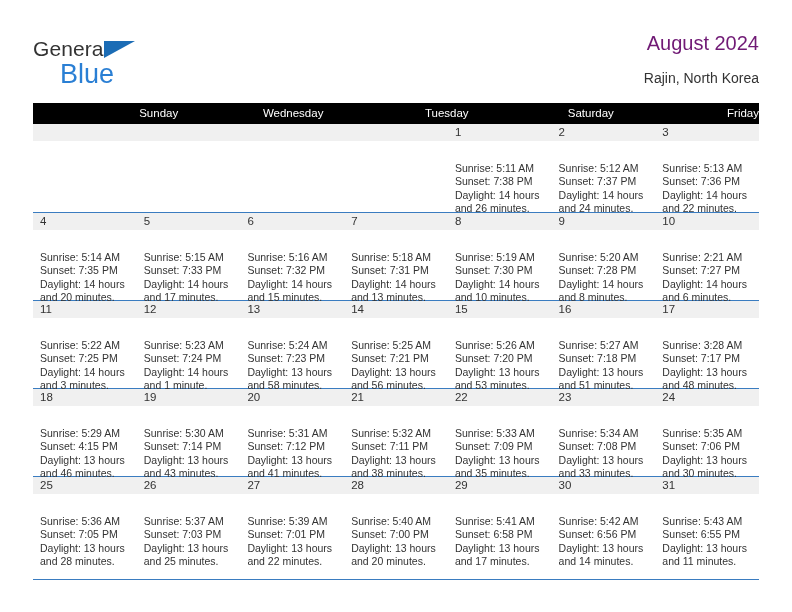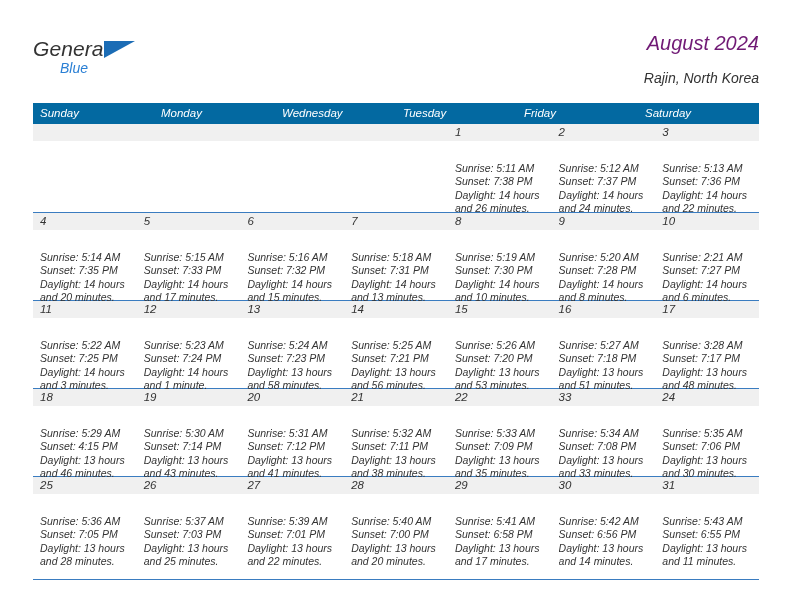--- a/index.html
+++ b/index.html
@@ -20,7 +20,6 @@
     width: 792px;
     height: 612px;
     box-sizing: border-box;
-    font-style: italic;
   }
 
   

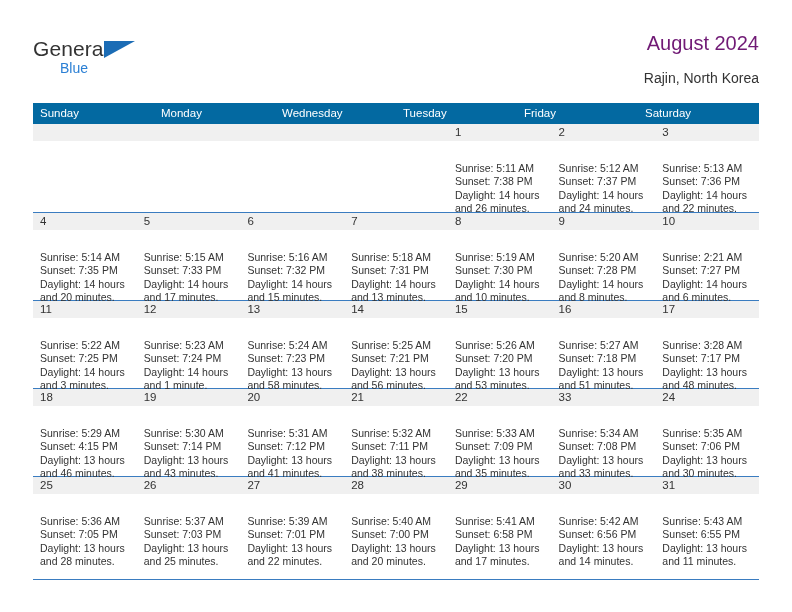--- a/index.html
+++ b/index.html
@@ -63,7 +63,7 @@
     display: block;
     margin-top: 1px;
     margin-left: 27px;
-    font-size: 14px;
+    font-size: 27px;
     color: #2a7fd4;
   }
 

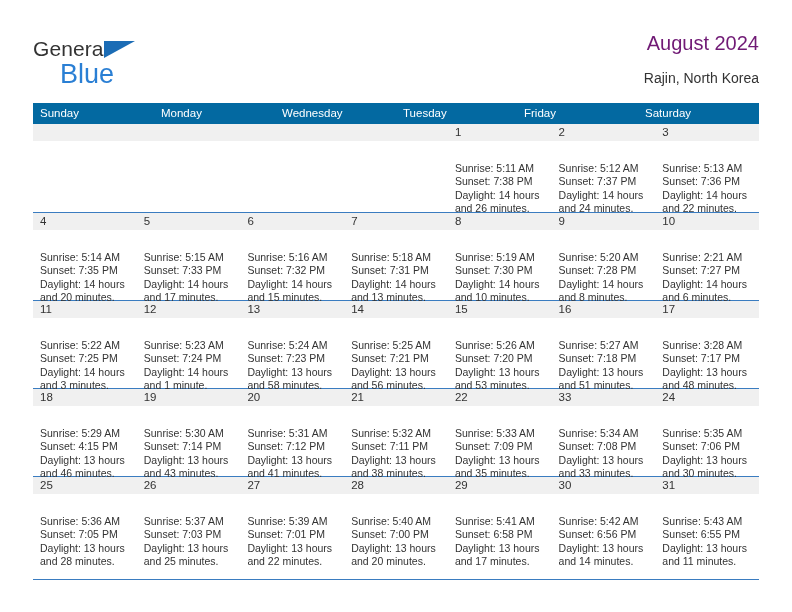--- a/index.html
+++ b/index.html
@@ -97,8 +97,9 @@
   .weekday-row {
     display: flex;
     width: 100%;
-    background: #0369a1;
+    background: #000000;
     height: 21px;
+    text-align: right;
   }
   .weekday {
     flex: 1 1 0;

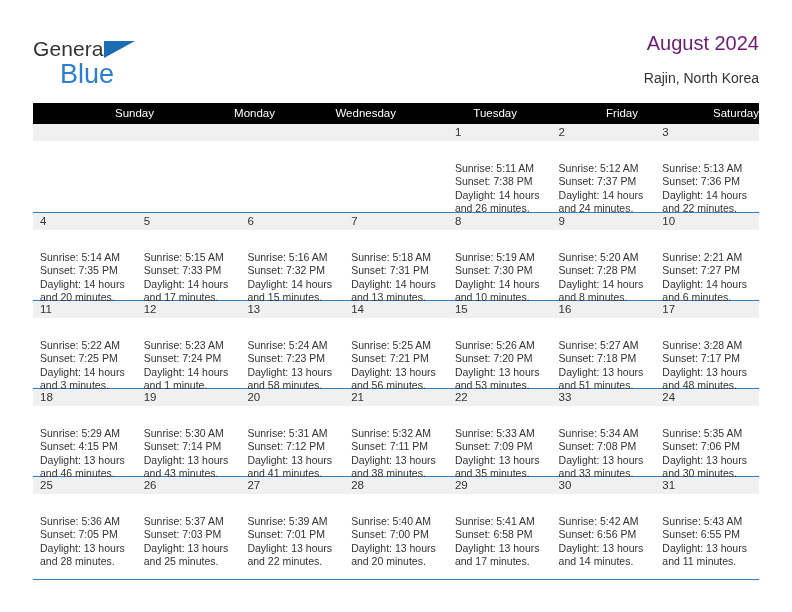--- a/index.html
+++ b/index.html
@@ -190,7 +190,6 @@
   <div class="calendar">
     <div class="weekday-row" id="weekday-row">
         <div class="weekday">Sunday</div>
-        <div class="weekday">Monday</div>
         <div class="weekday">Wednesday</div>
         <div class="weekday">Tuesday</div>
         <div class="weekday">Friday</div>

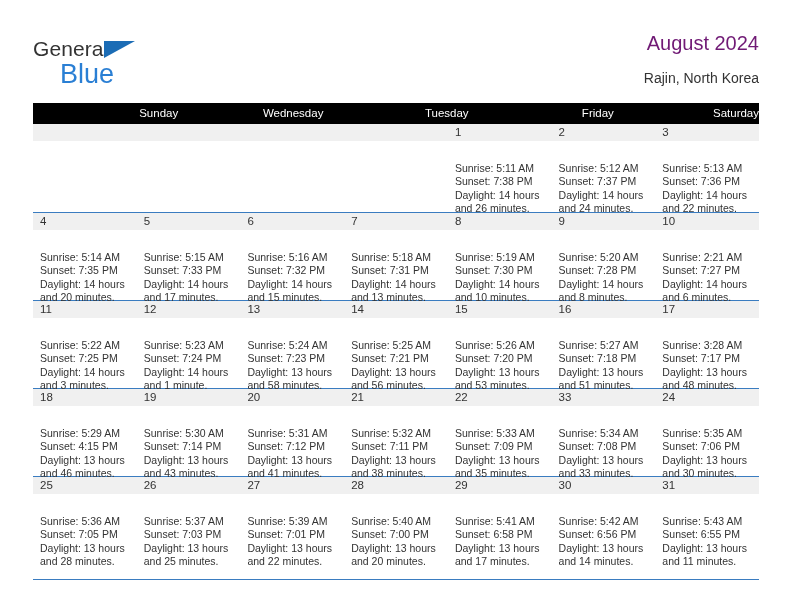--- a/index.html
+++ b/index.html
@@ -192,8 +192,8 @@
         <div class="weekday">Sunday</div>
         <div class="weekday">Wednesday</div>
         <div class="weekday">Tuesday</div>
+        <div class="weekday">Saturday</div>
         <div class="weekday">Friday</div>
-        <div class="weekday">Saturday</div>
       </div>
     <div id="weeks-container">
         <div class="week-row first">

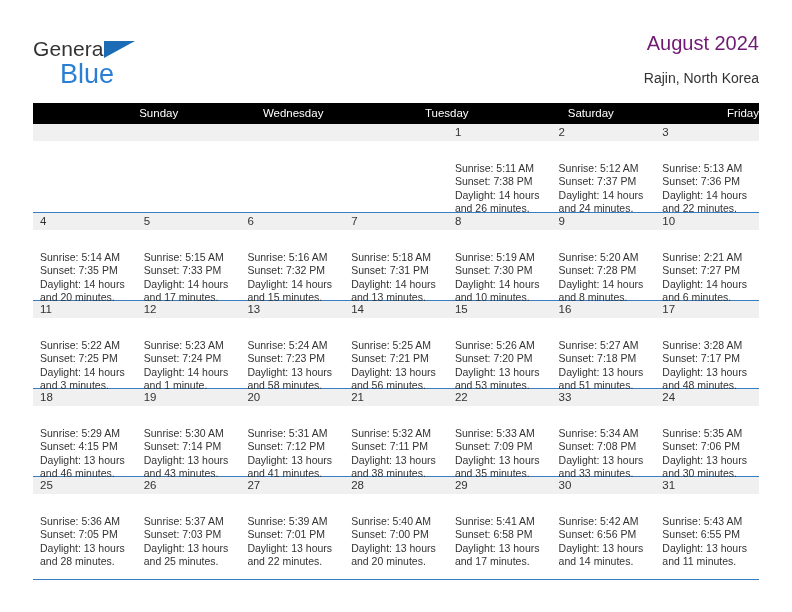--- a/index.html
+++ b/index.html
@@ -414,7 +414,7 @@
             </div>
           </div>
           <div class="day-cell">
-            <div class="day-number">33</div>
+            <div class="day-number">23</div>
             <div class="day-info">
               <div>Sunrise: 5:34 AM</div>
               <div>Sunset: 7:08 PM</div>

